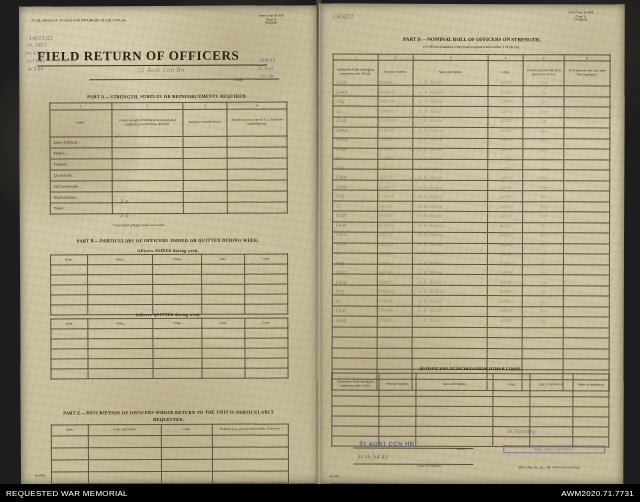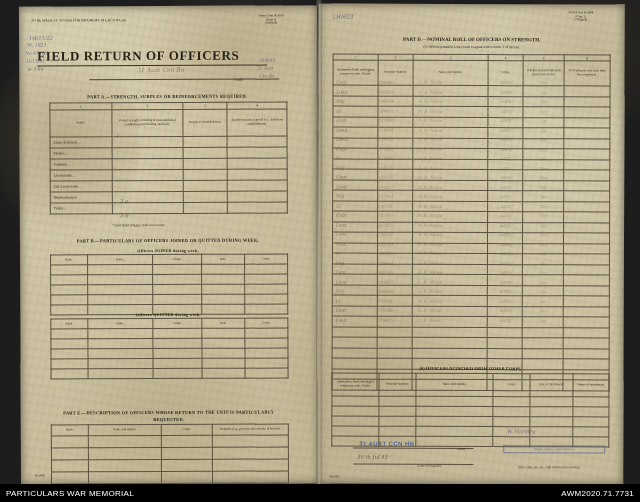--- a/index.html
+++ b/index.html
@@ -842,7 +842,7 @@
   <div class="foldline" style="left:316px;"></div>
 
   <div id="footer">
-    <span class="l">PARTICULARS WAR MEMORIAL</span>
+    <span class="l">REQUESTED WAR MEMORIAL</span>
     <span class="r">AWM2020.71.7731</span>
   </div>
 </div>

